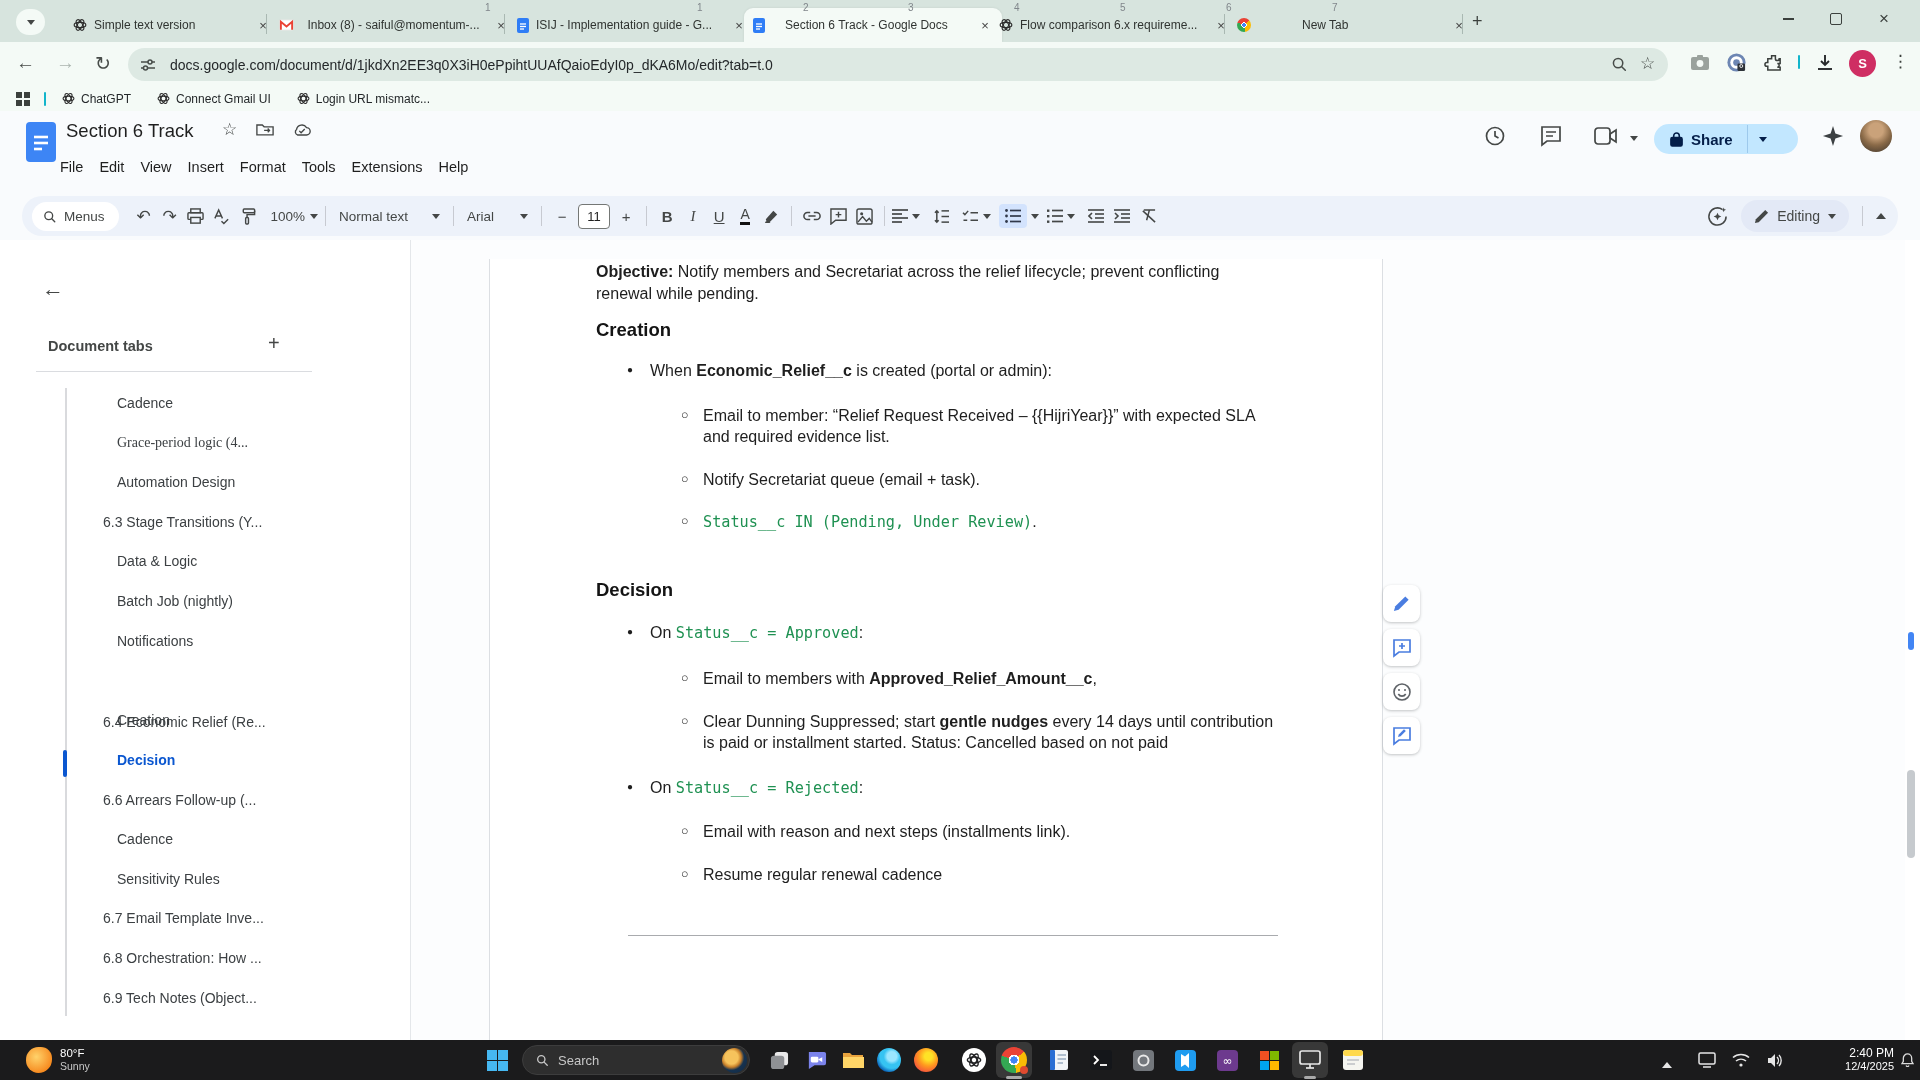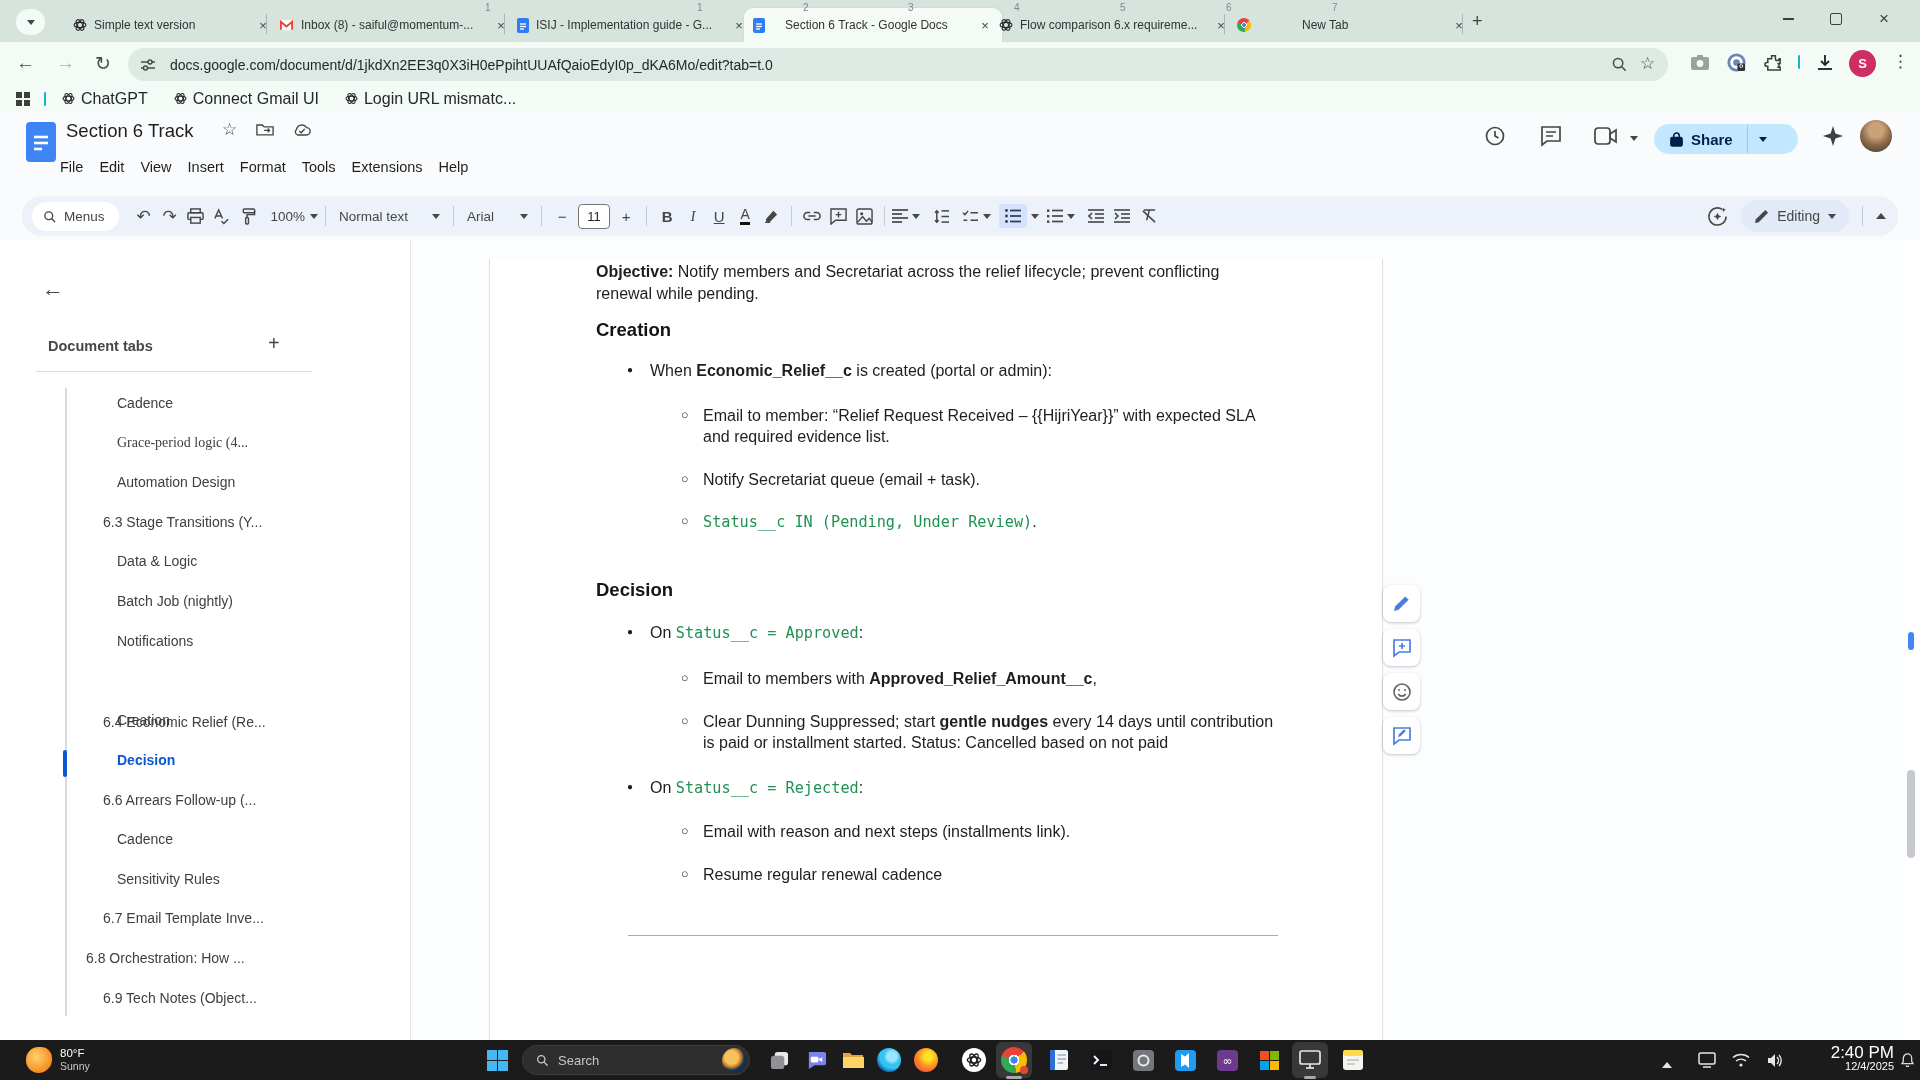--- a/index.html
+++ b/index.html
@@ -87,7 +87,7 @@
       <span class="x">×</span>
     </div>
     <div class="tabdiv" style="left:266px;"></div>
-    <div class="tab" style="left:270px;width:230px;">
+    <div class="tab" style="left:270px;width:230px;text-align:center;">
       <span>
           <svg width="15" height="12" viewBox="0 0 16 12">
             <rect x="0.5" y="0.5" width="15" height="11" rx="1.5" fill="#fff" stroke="#dfe3e0"></rect>

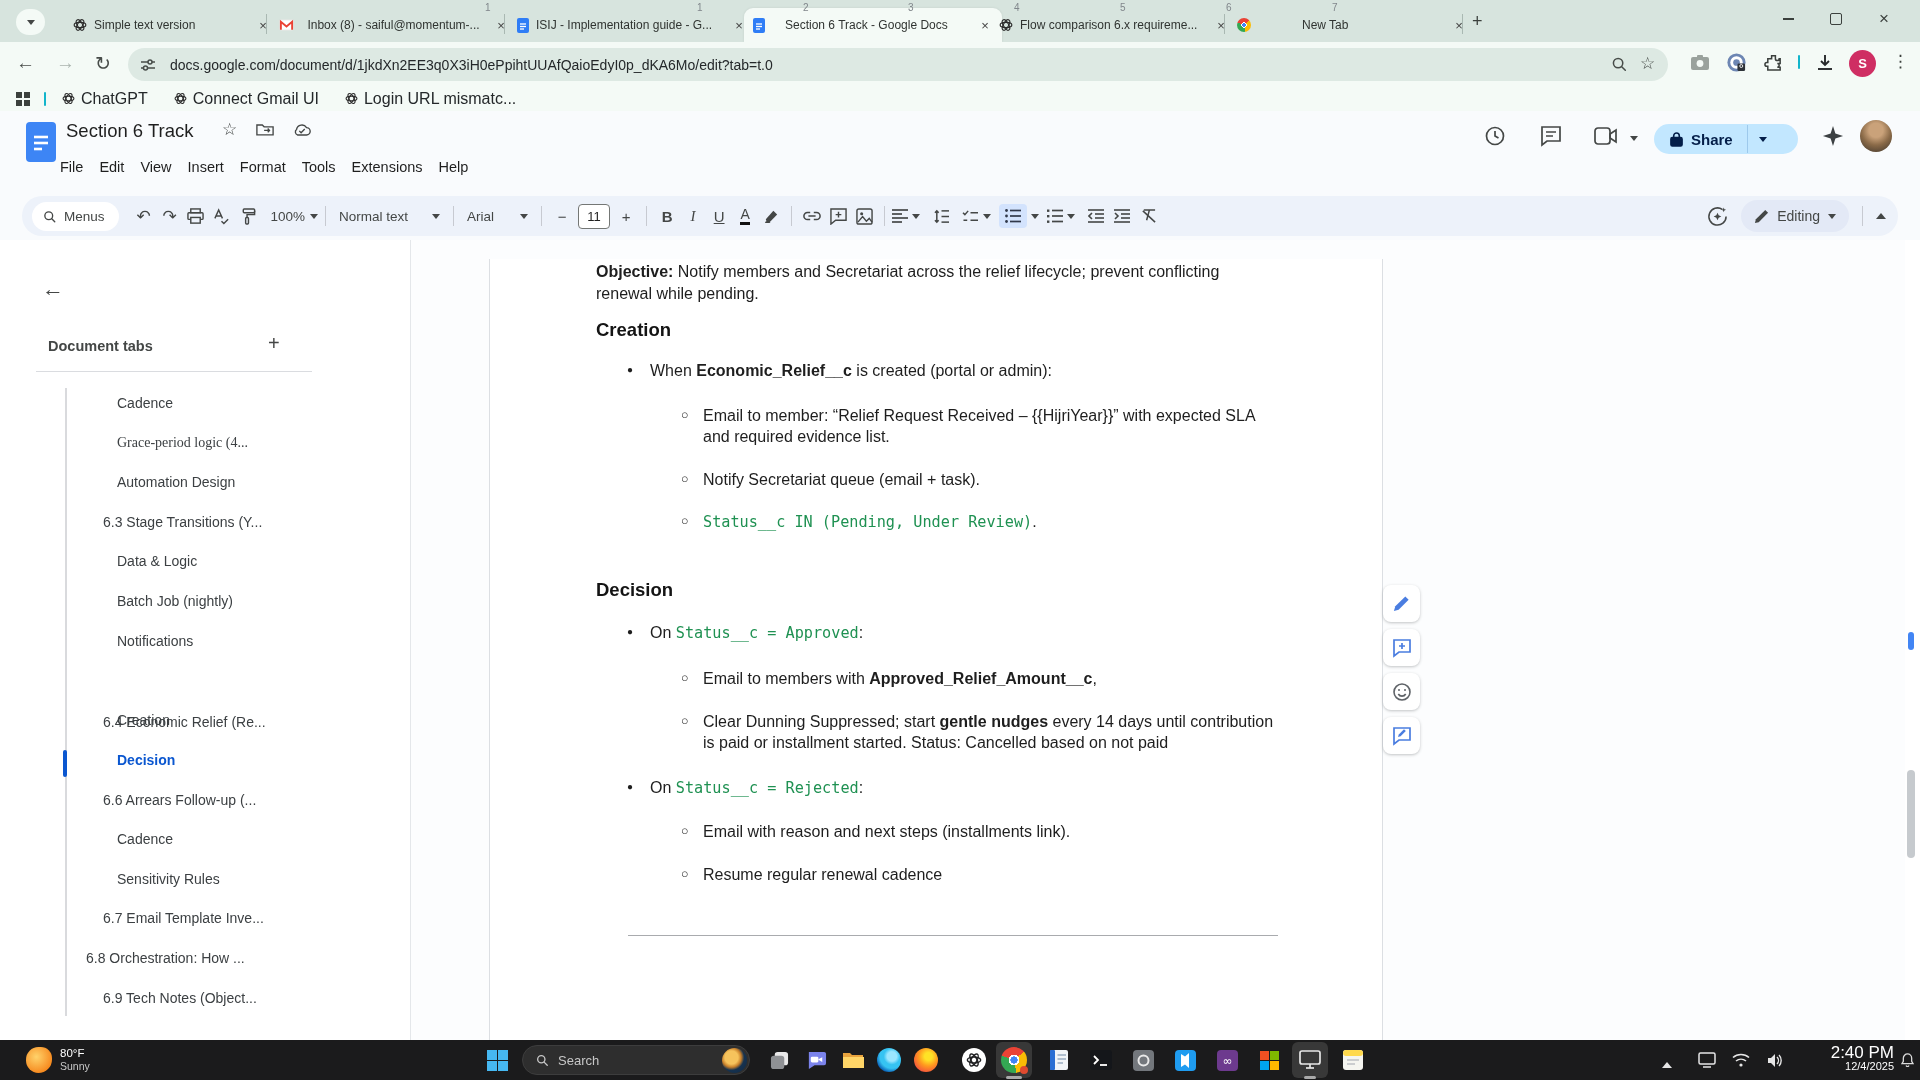--- a/index.html
+++ b/index.html
@@ -19,7 +19,7 @@
   #urlpill{position:absolute;left:128px;top:6px;width:1540px;height:33px;border-radius:17px;background:#dde9e3;display:flex;align-items:center;}
   #url{font-size:14px;color:#24282a;margin-left:14px;}
   #bookmarks{position:absolute;left:0;top:86px;width:1920px;height:25px;background:#f4faf6;display:flex;align-items:center;}
-  .bm{display:flex;align-items:center;gap:6px;font-size:16px;color:#24282a;margin-right:26px;}
+  .bm{display:flex;align-items:center;gap:6px;font-size:12px;color:#24282a;margin-right:26px;}
   .tealdiv{width:2px;height:14px;background:#12b5cb;border-radius:1px;}
   .wbtn{position:absolute;top:2px;width:44px;height:34px;display:flex;align-items:center;justify-content:center;color:#3b403d;}
   

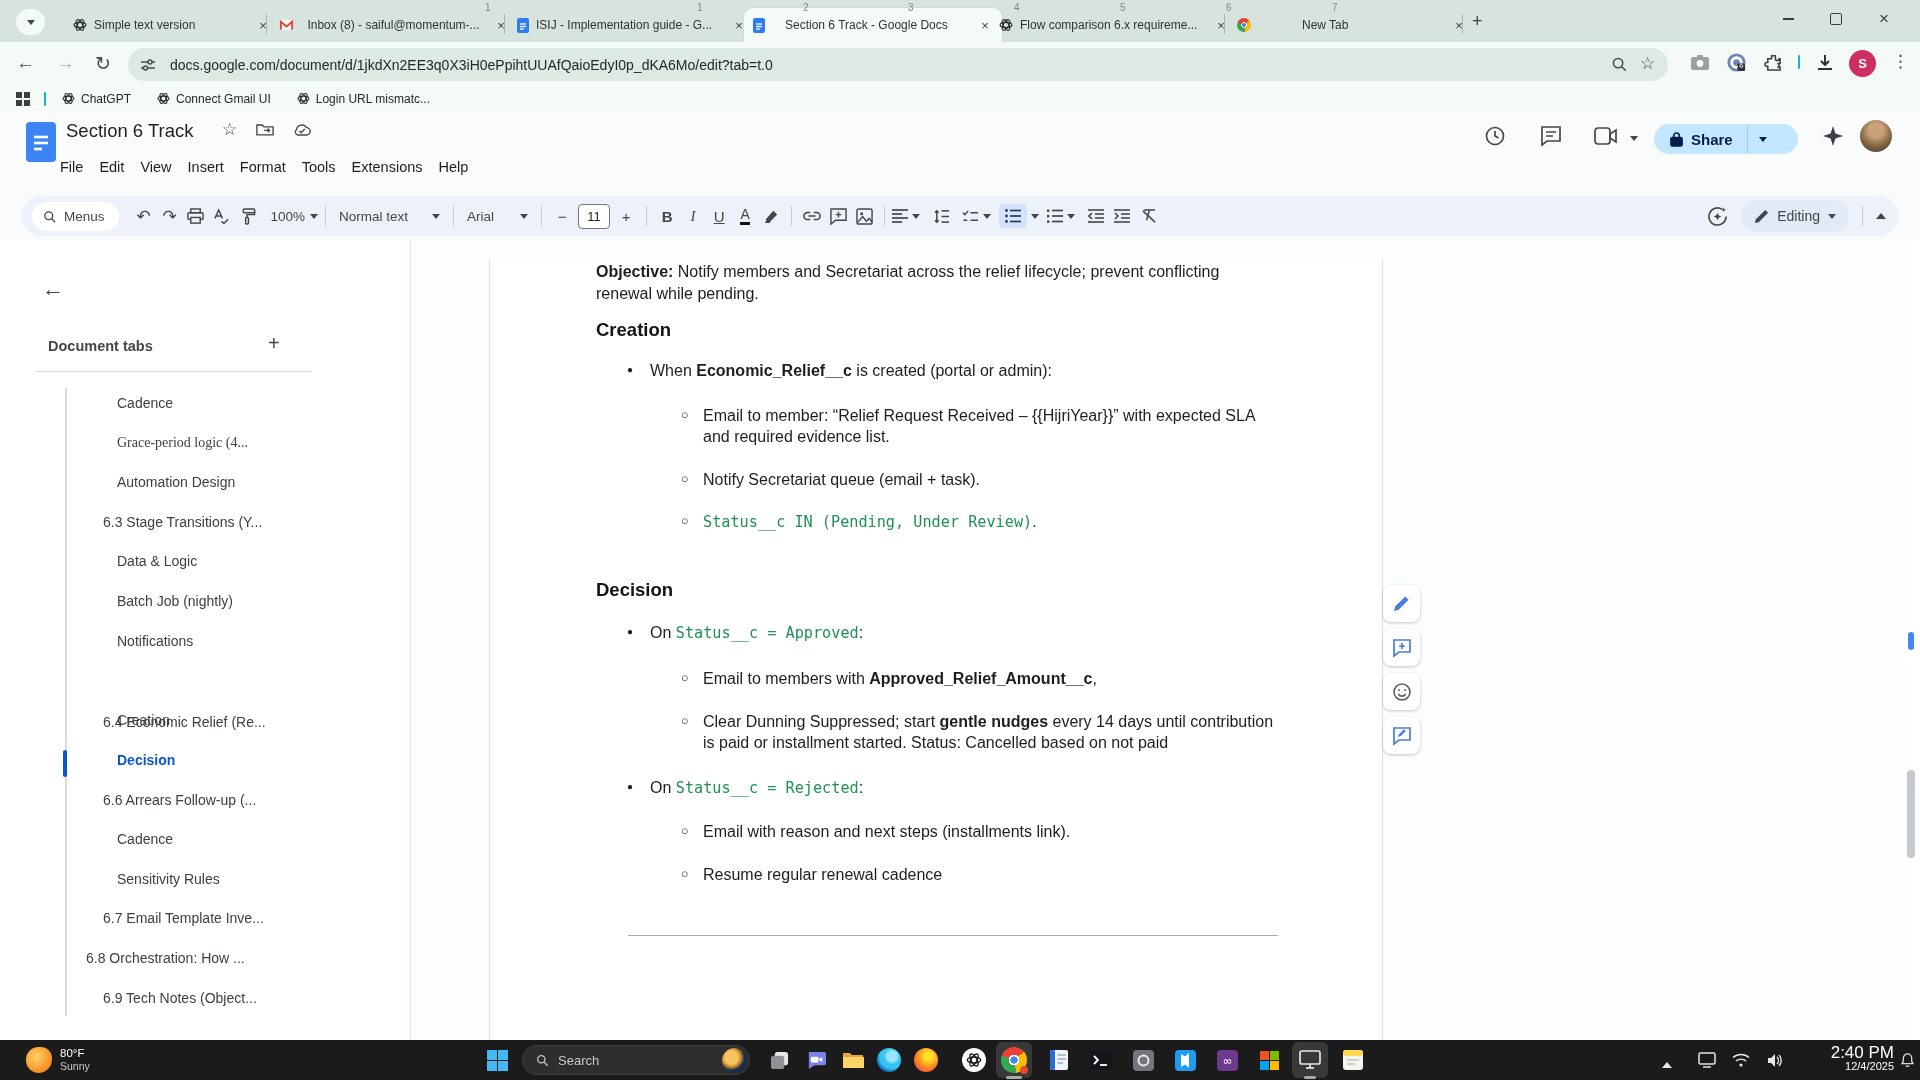--- a/index.html
+++ b/index.html
@@ -574,7 +574,7 @@
     <div class="sb-item" style="left:103px;top:662px;">
         <span>6.7 Email Template Inve...</span>
       </div>
-    <div class="sb-item" style="left:86px;top:702px;">
+    <div class="sb-item" style="left:103px;top:702px;">
         <span>6.8 Orchestration: How ...</span>
       </div>
     <div class="sb-item" style="left:103px;top:742px;">

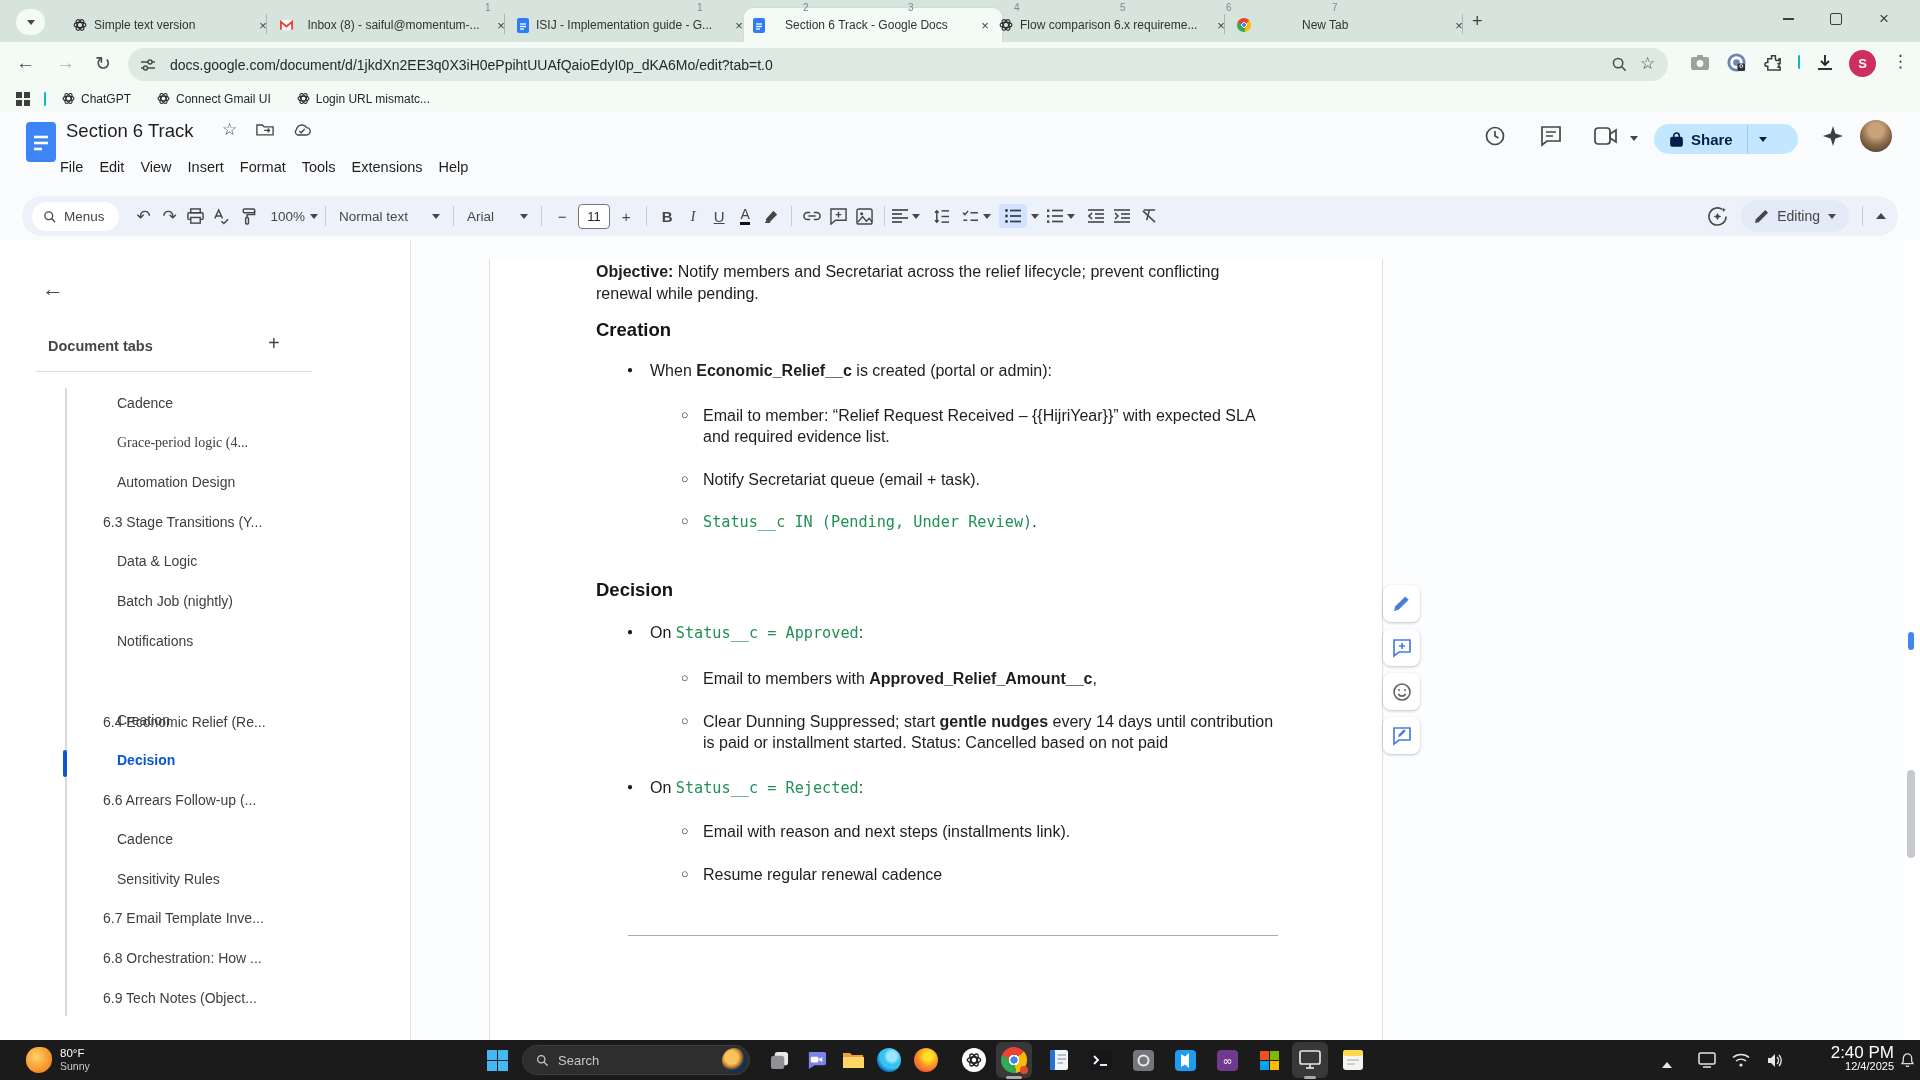--- a/index.html
+++ b/index.html
@@ -815,7 +815,7 @@
         </svg>
       </span>
     <div class="abs" style="right:26px;top:6px;text-align:right;">
-      <div style="font-size:17px;color:#fff;line-height:14px;">2:40 PM</div>
+      <div style="font-size:12px;color:#fff;line-height:14px;">2:40 PM</div>
       <div style="font-size:11px;color:#fff;line-height:13px;">12/4/2025</div>
     </div>
     <span class="abs" style="right:6px;top:13px;">

